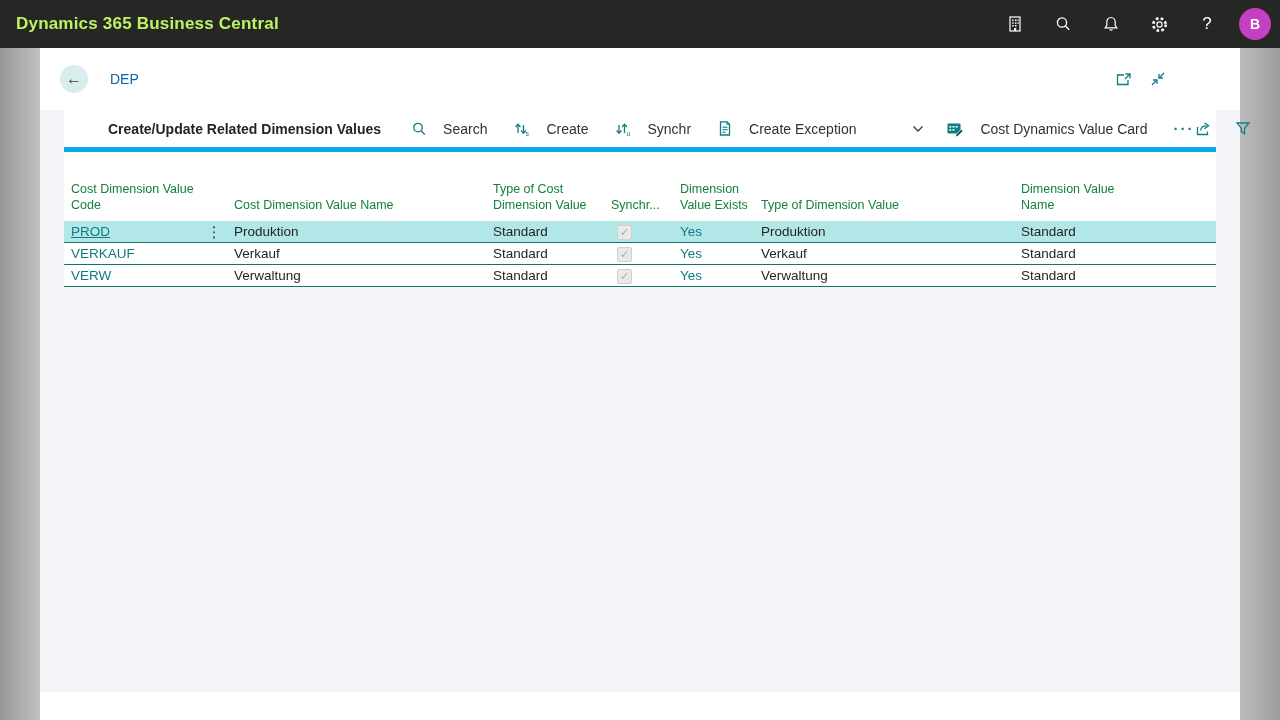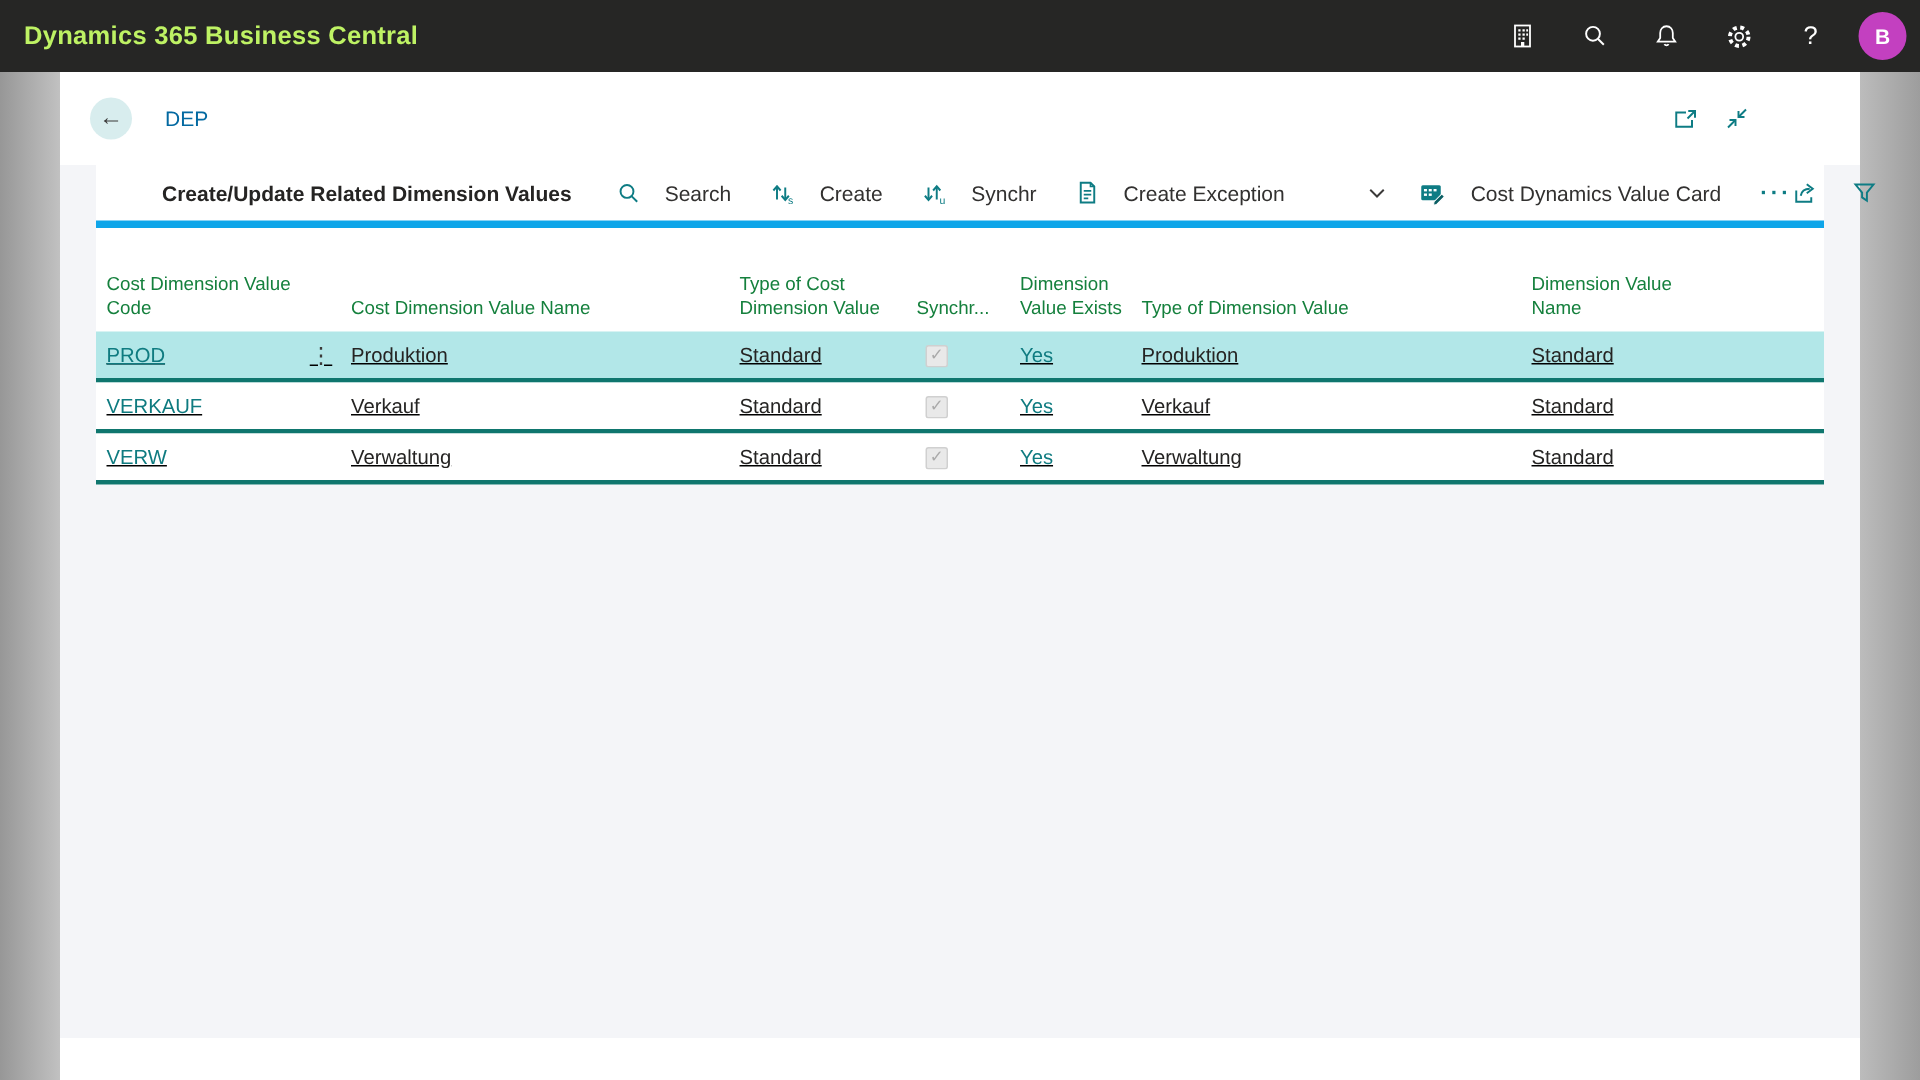--- a/index.html
+++ b/index.html
@@ -54,7 +54,7 @@
   .grid-row { display:grid; grid-template-columns:137px 26px 259px 118px 69px 81px 260px 114px; }
   .thead { height:69px; align-items:end; }
   .th { font-size:12.5px; line-height:16px; color:#15803d; padding:0 6px 8px 7px; cursor:pointer; }
-  .trow { height:34px; align-items:center; border-bottom:3px solid #0f766e; background:#fff; cursor:pointer;text-decoration:underline; }
+  .trow { height:22px; align-items:center; border-bottom:1px solid #0f766e; background:#fff; cursor:pointer; }
   .trow.selected { background:#b2e7e8; }
   .td { font-size:13.5px; color:#252423; padding:0 6px 0 7px; overflow:hidden; white-space:nowrap; }
   .link { color:#0f7b80; text-decoration:none; }

